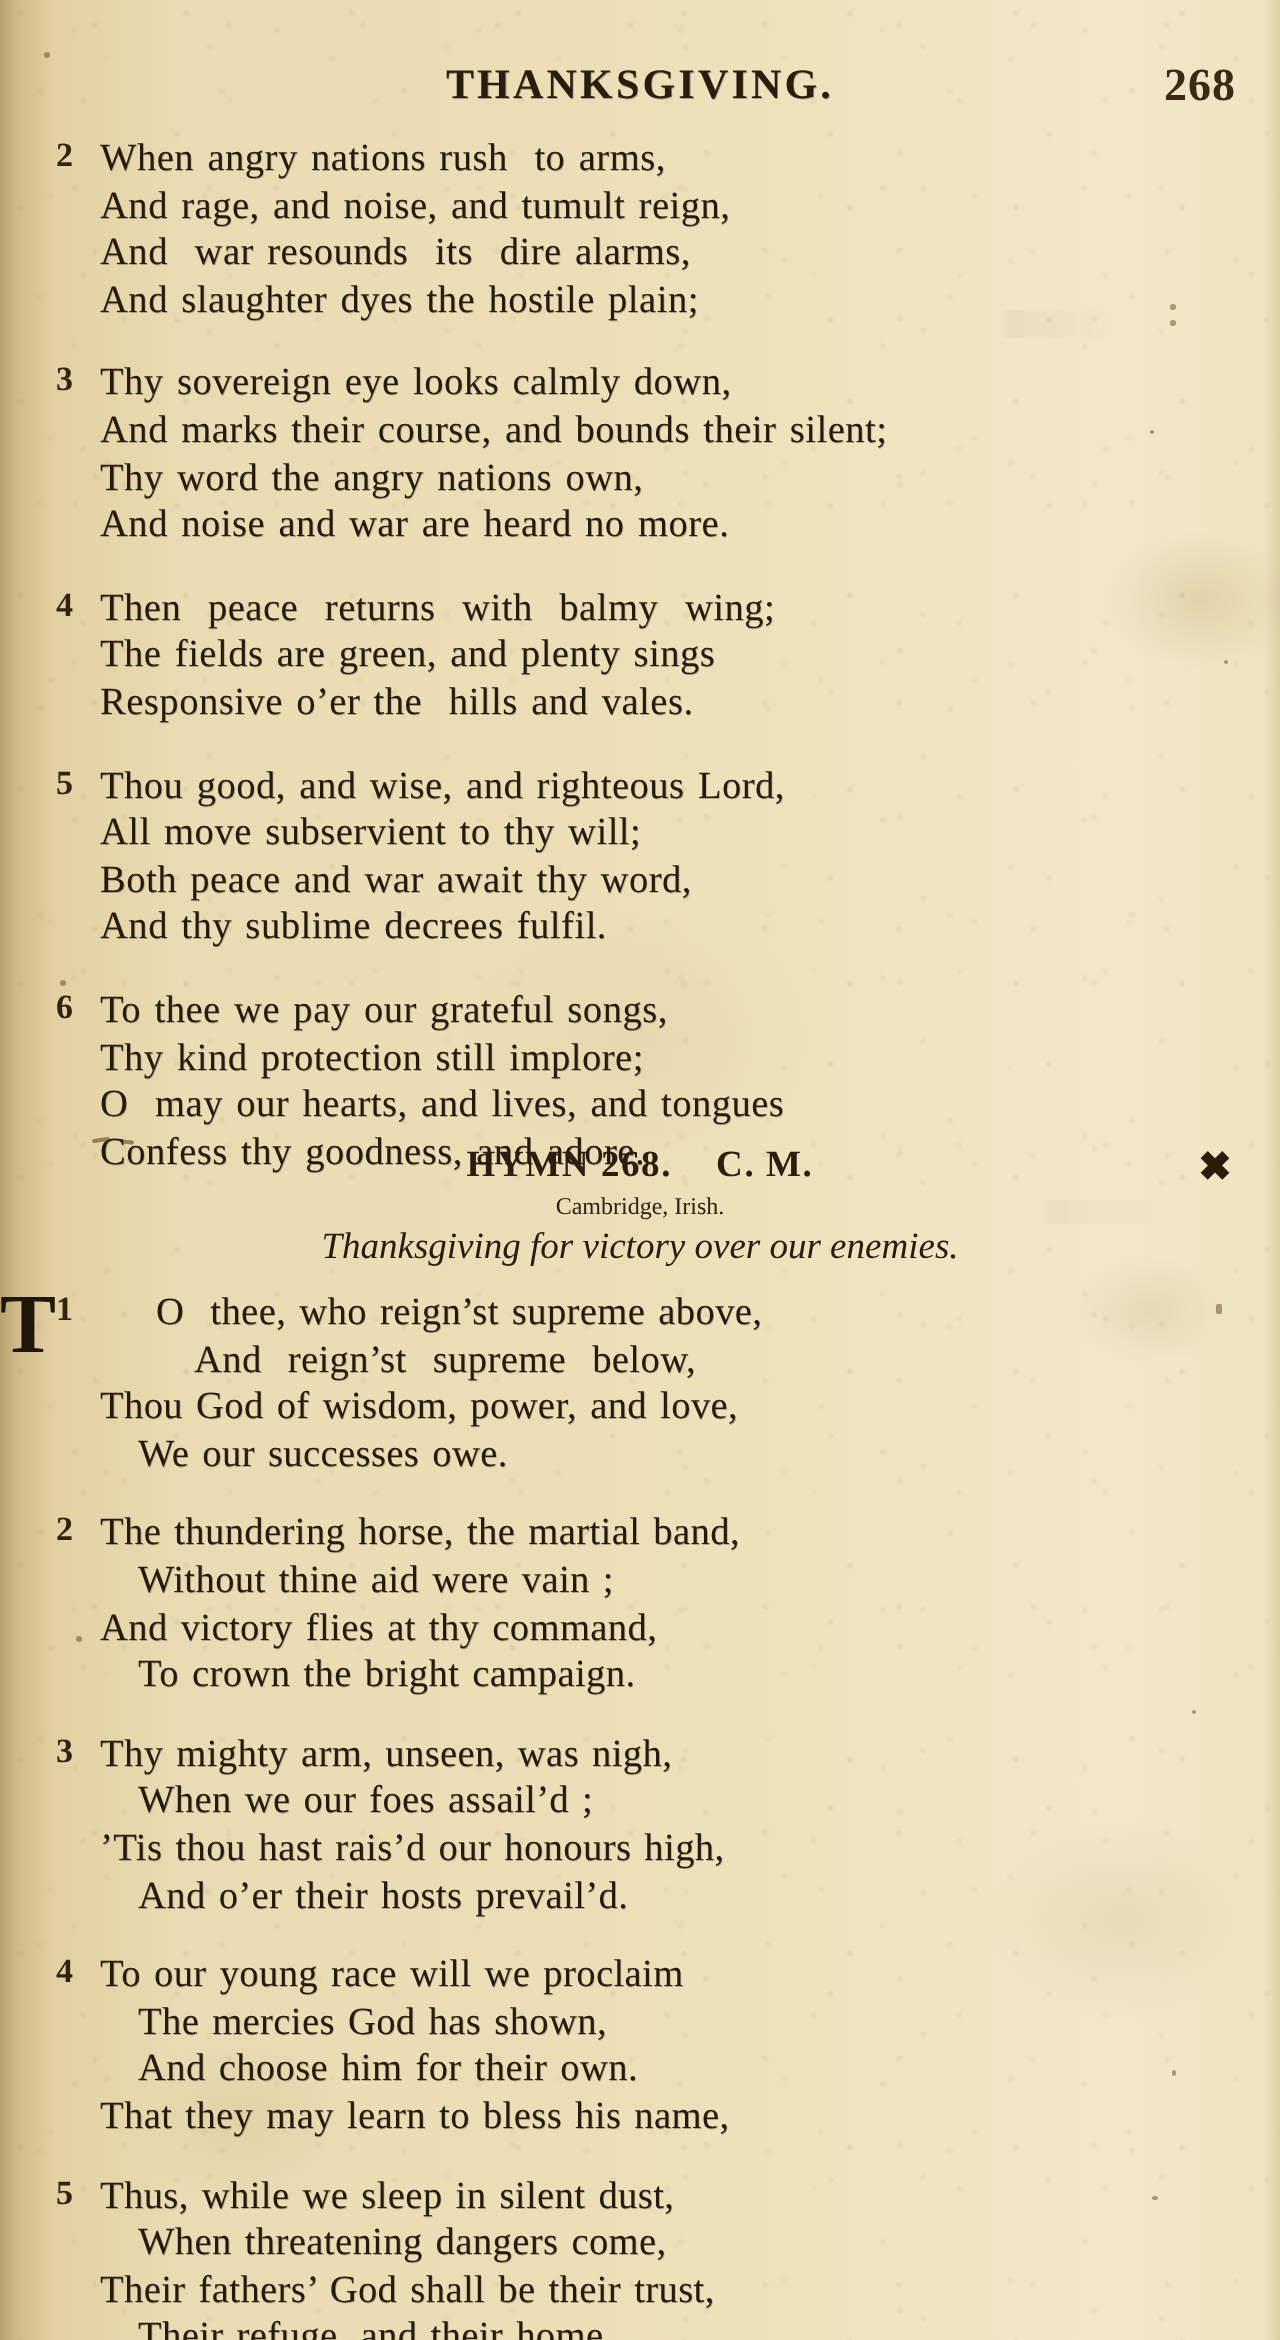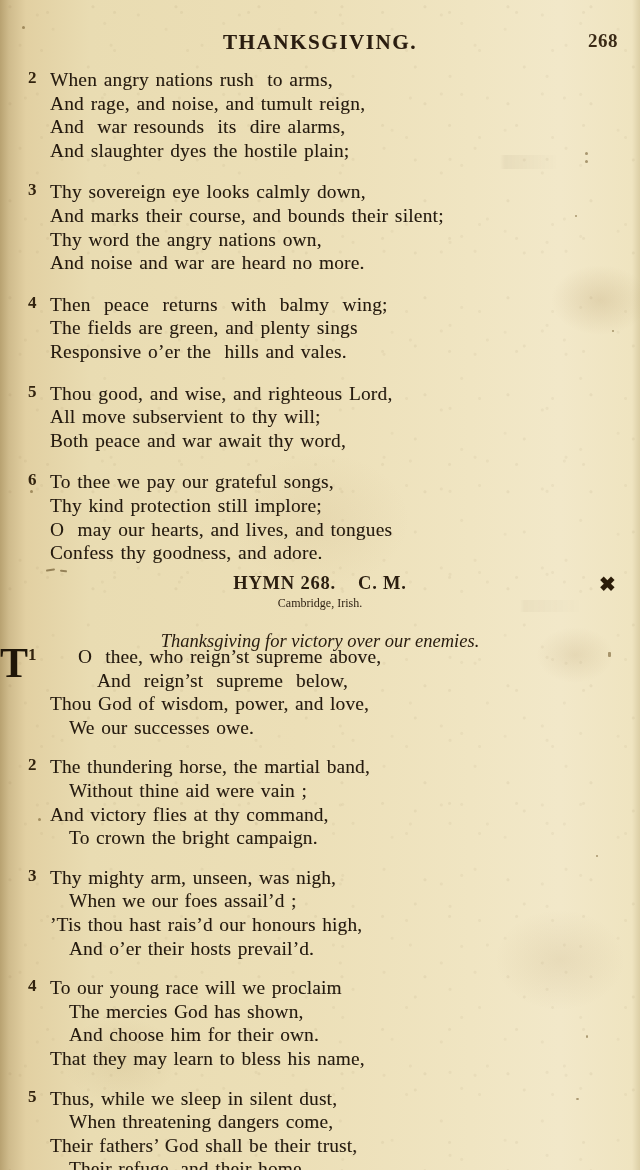--- a/index.html
+++ b/index.html
@@ -99,7 +99,7 @@
     position: absolute;
     right: 22px;
     top: 30px;
-    font-size: 19px;
+    font-size: 23px;
     font-weight: 700;
     letter-spacing: .5px;
     color: #3a2a16;

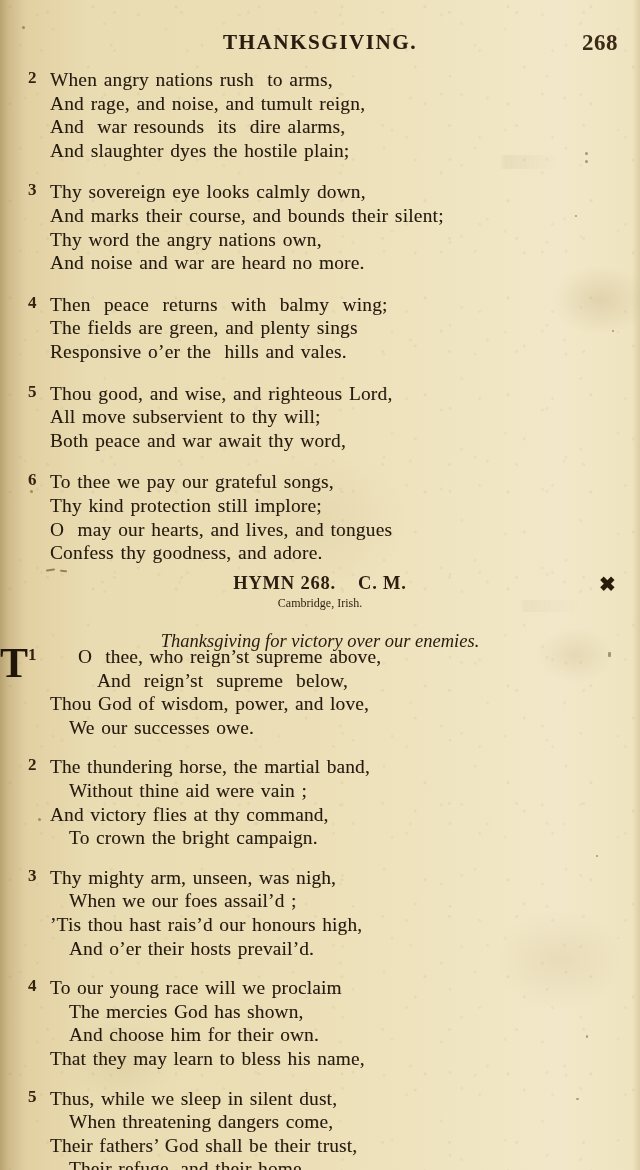--- a/index.html
+++ b/index.html
@@ -266,6 +266,7 @@
         <div class="line">Thou good, and wise, and righteous Lord,</div>
         <div class="line">All move subservient to thy will;</div>
         <div class="line">Both peace and war await thy word,</div>
+        <div class="line">And thy sublime decrees fulfil.</div>
       </div>
 
       <div class="stanza">

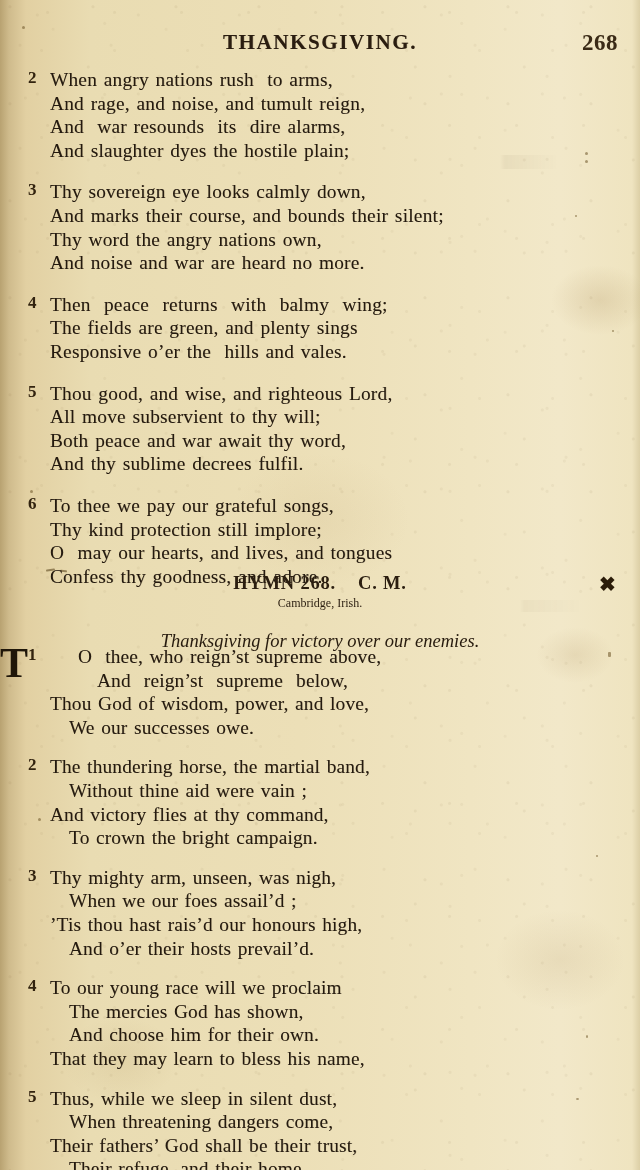--- a/index.html
+++ b/index.html
@@ -157,7 +157,7 @@
   #heading .h-subject {
     font-size: 18.5px;
     font-style: italic;
-    margin-top: 20px;
+    margin-top: 3px;
     color: #271b0e;
   }
   #inkblot {

